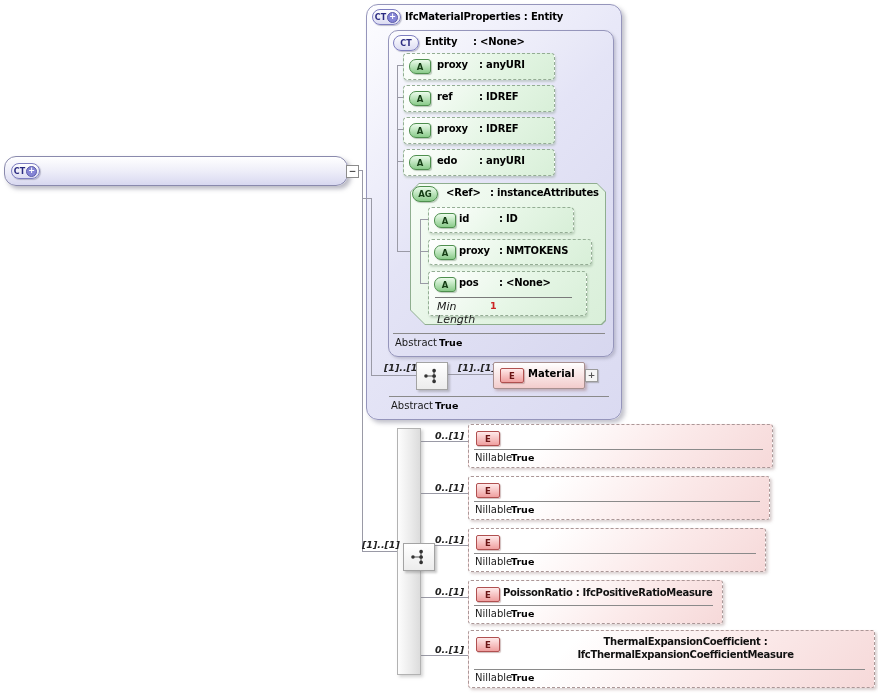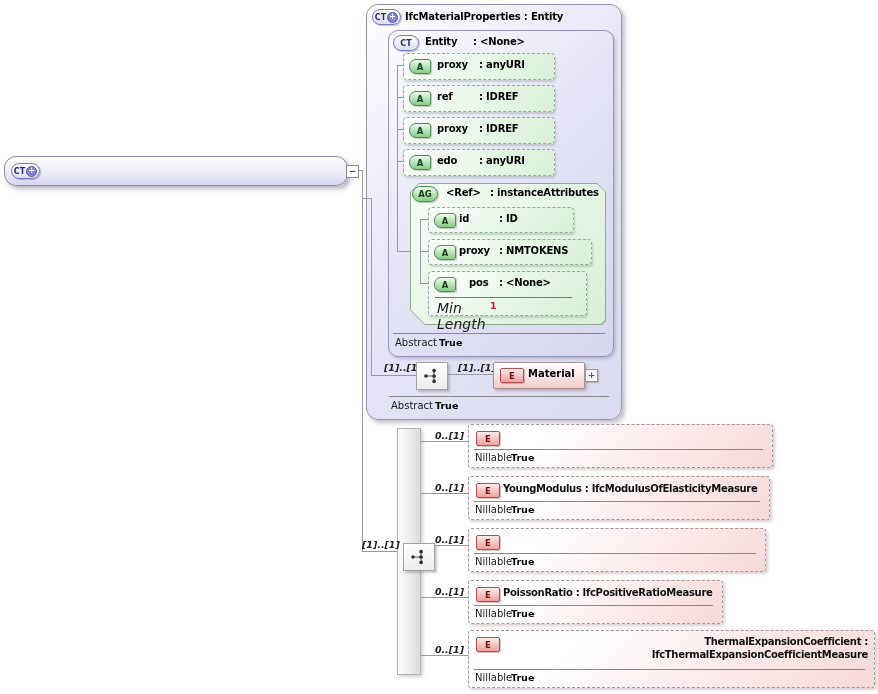--- a/index.html
+++ b/index.html
@@ -208,7 +208,7 @@
   </div>
   <div class="attr" style="left:428px;top:271px;width:157px;height:43px">
     <span class="icon-a">A</span>
-    <span class="a-name t" style="left:40px">pos</span>
+    <span class="a-name t" style="left:30px">pos</span>
     <span class="a-type t" style="left:70px">: &lt;None&gt;</span>
     <div class="facet-sep"></div>
     <div class="facet-row">

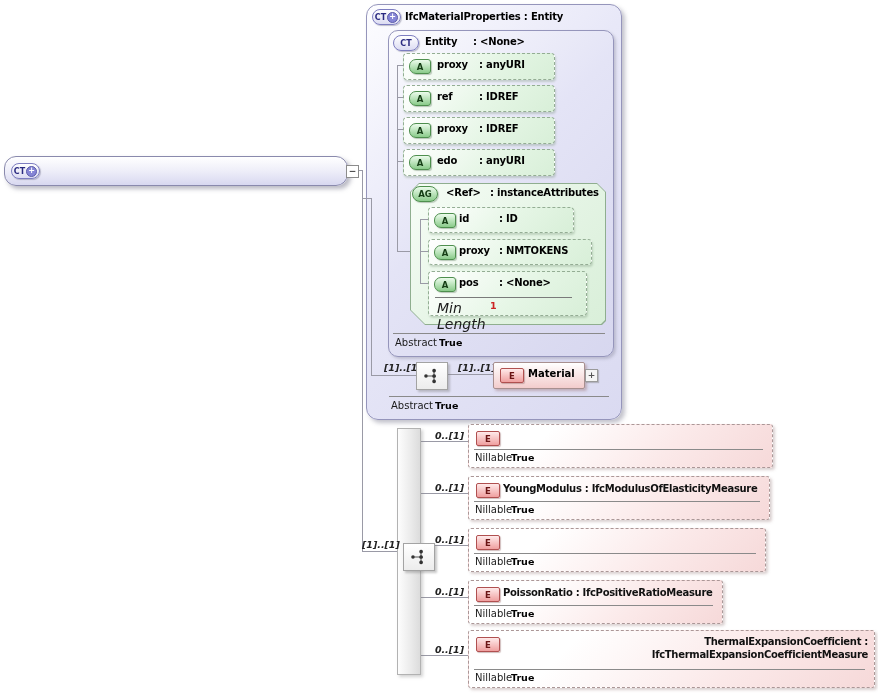--- a/index.html
+++ b/index.html
@@ -103,7 +103,7 @@
 
   .facet-sep{position:absolute;left:6px;width:137px;top:25px;height:1px;background:#7a7a7a;}
   .facet-row{position:absolute;left:8px;top:28px;display:flex;}
-  .facet-label{font-style:italic;font-size:14px;color:#1a1a1a;width:53px;}
+  .facet-label{font-style:italic;font-size:11px;color:#1a1a1a;width:53px;}
   .facet-value{font-weight:bold;font-size:9.5px;color:#cc2222;}
 </style>
 </head>

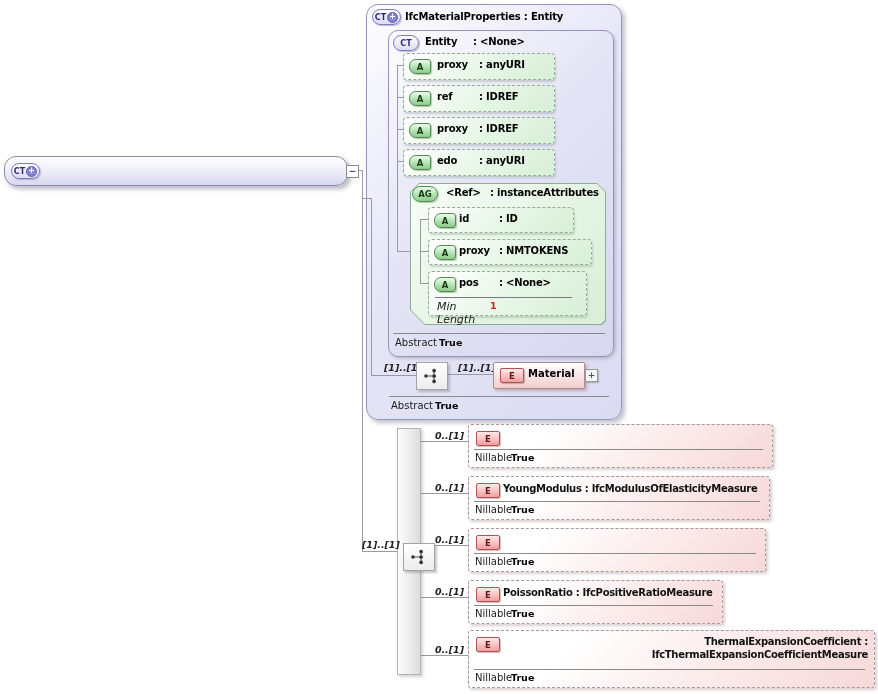--- a/index.html
+++ b/index.html
@@ -261,7 +261,6 @@
   <span class="card" style="left:431px;top:482px;width:33px">0..[1]</span>
   <div class="pel" style="left:468px;top:476px;width:300px;height:42px">
     <span class="icon-e">E</span>
-    <span class="pel-title">YoungModulus : IfcModulusOfElasticityMeasure</span>
     <div class="pel-sep"></div>
     <div class="pel-foot">
       <span class="f-label">Nillable</span>

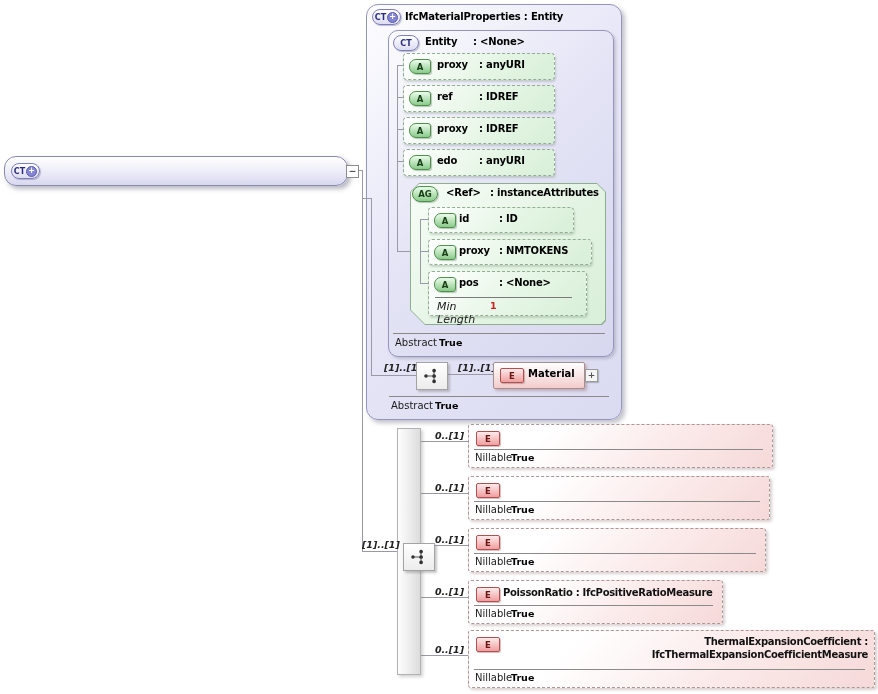--- a/index.html
+++ b/index.html
@@ -63,7 +63,7 @@
   .pel-foot{position:absolute;left:6px;top:27px;display:flex;}
   .pel.tall .pel-sep{top:38px;}
   .pel.tall .pel-foot{top:41px;}
-  .pel.tall .pel-title{right:6px;text-align:right;white-space:normal;line-height:13px;top:4px;}
+  .pel.tall .pel-title{right:6px;text-align:center;white-space:normal;line-height:13px;top:4px;}
 
   .f-label{font-size:10px;color:#1a1a1a;width:36px;}
   .f-value{font-weight:bold;font-size:9.5px;color:#000;}

